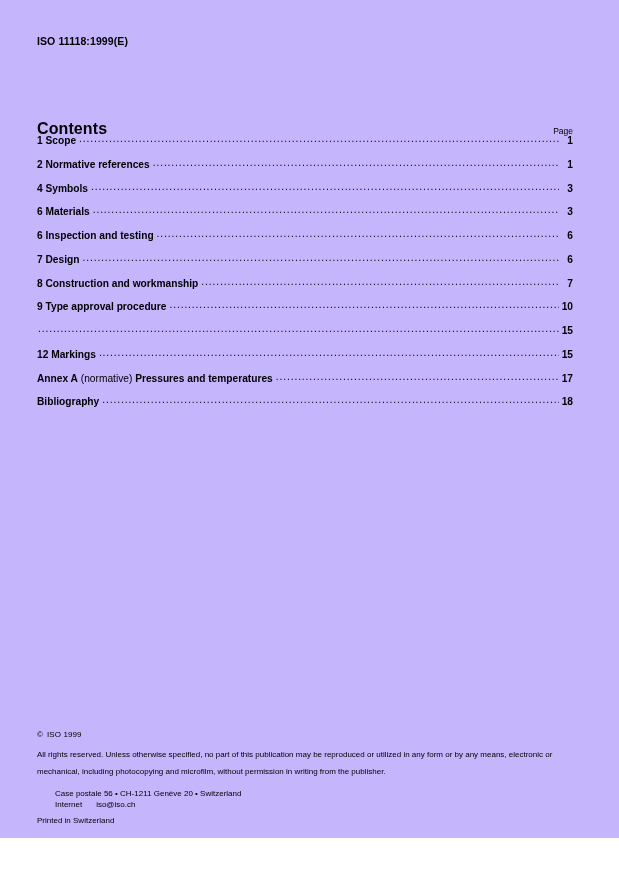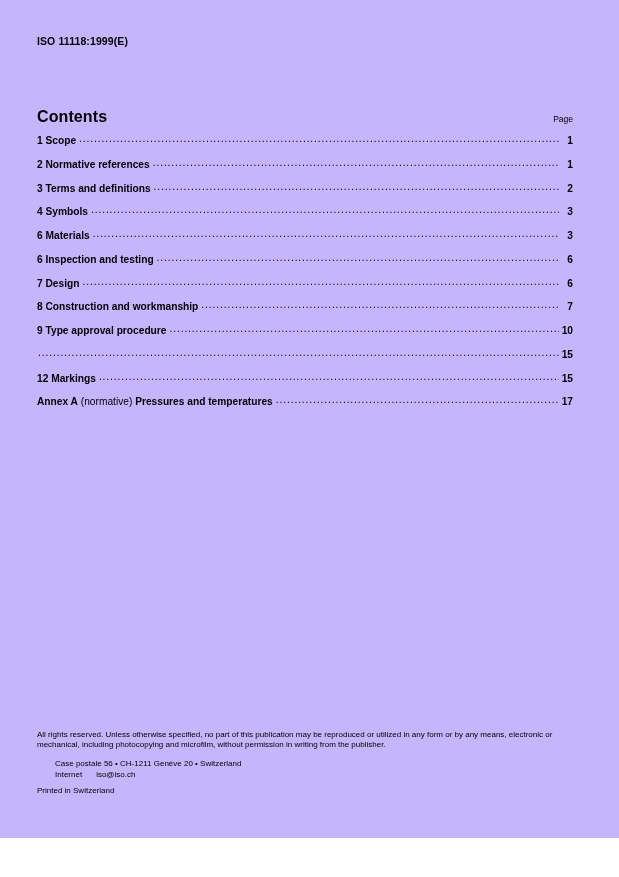--- a/index.html
+++ b/index.html
@@ -35,7 +35,7 @@
   .contents-row {
     position: absolute;
     left: 37px;
-    top: 108px;
+    top: 120px;
     width: 536px;
     display: flex;
     align-items: flex-end;

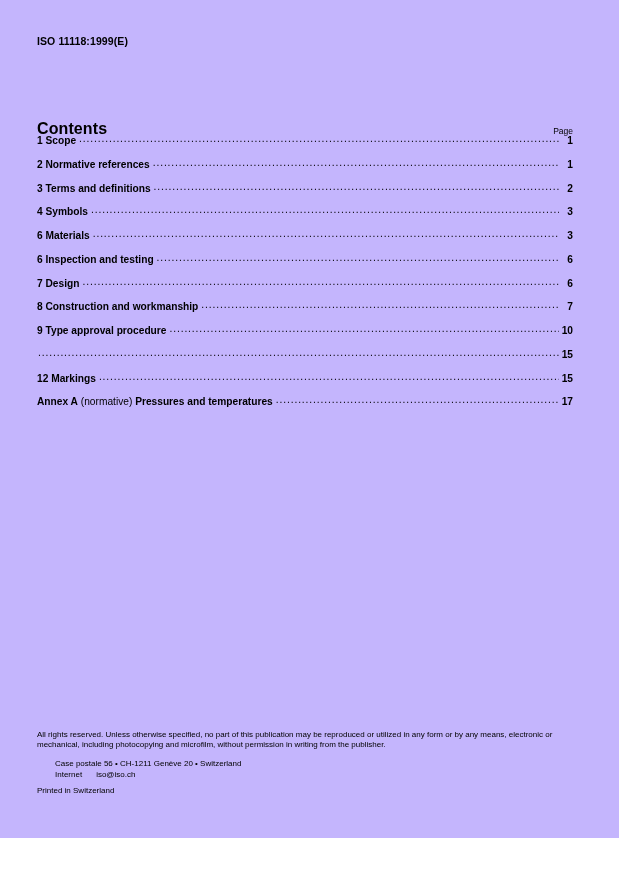--- a/index.html
+++ b/index.html
@@ -167,11 +167,6 @@
         <span class="toc-pageno">1</span>
       </div>
       <div class="toc-entry">
-        <span class="toc-label">3 Terms and definitions</span>
-        <span class="toc-leader"></span>
-        <span class="toc-pageno">2</span>
-      </div>
-      <div class="toc-entry">
         <span class="toc-label">4 Symbols</span>
         <span class="toc-leader"></span>
         <span class="toc-pageno">3</span>

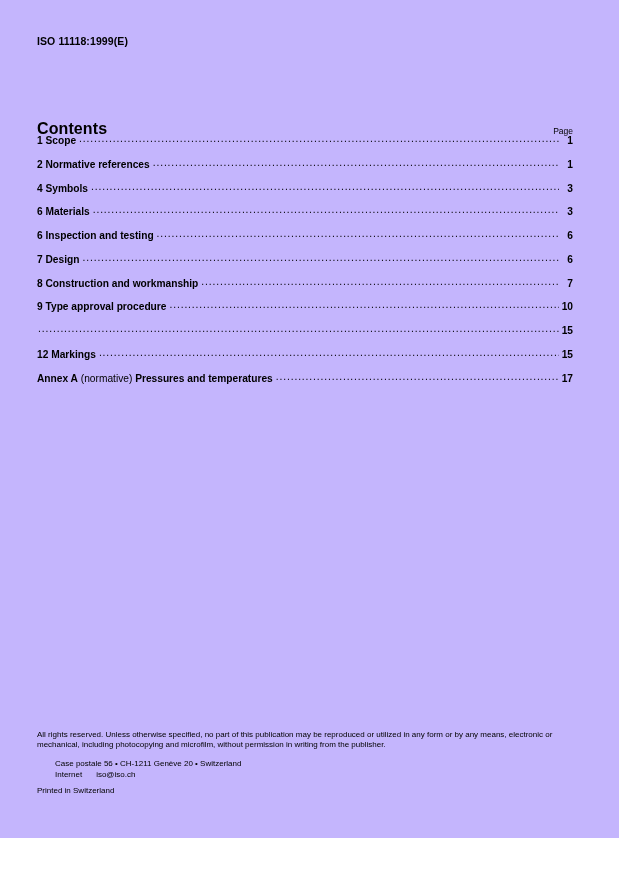--- a/index.html
+++ b/index.html
@@ -210,6 +210,11 @@
         <span class="toc-leader"></span>
         <span class="toc-pageno">17</span>
       </div>
+      <div class="toc-entry">
+        <span class="toc-label">Bibliography</span>
+        <span class="toc-leader"></span>
+        <span class="toc-pageno">18</span>
+      </div>
     </div>
 
   <div class="footer">

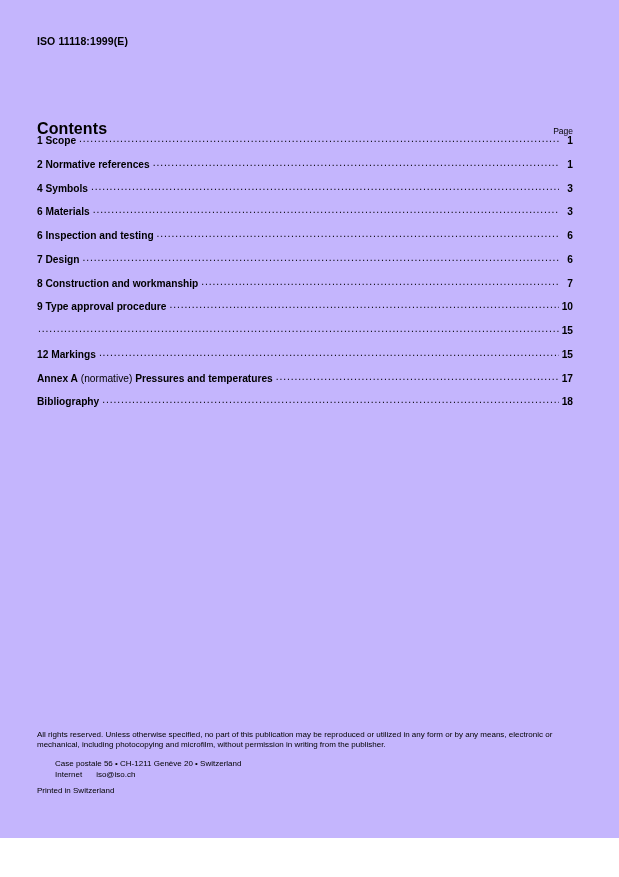--- a/index.html
+++ b/index.html
@@ -218,6 +218,9 @@
     </div>
 
   <div class="footer">
+    <div class="copyright-line">
+      <span class="csym">©</span><span>ISO 1999</span>
+    </div>
     <div class="rights-text">All rights reserved. Unless otherwise specified, no part of this publication may be reproduced or utilized in any form or by any means, electronic or mechanical, including photocopying and microfilm, without permission in writing from the publisher.</div>
     <div class="address">
       <div class="address-line">Case postale 56 • CH-1211 Genève 20 • Switzerland</div>

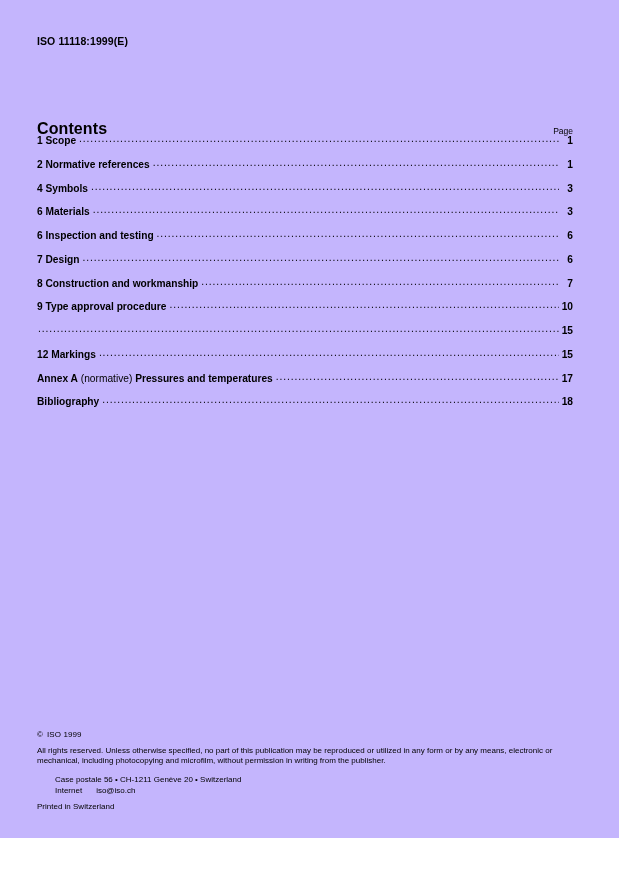--- a/index.html
+++ b/index.html
@@ -117,7 +117,7 @@
   }
   .rights-text {
     font-size: 8px;
-    line-height: 10px;
+    line-height: 17px;
     width: 540px;
     margin-bottom: 8px;
   }

